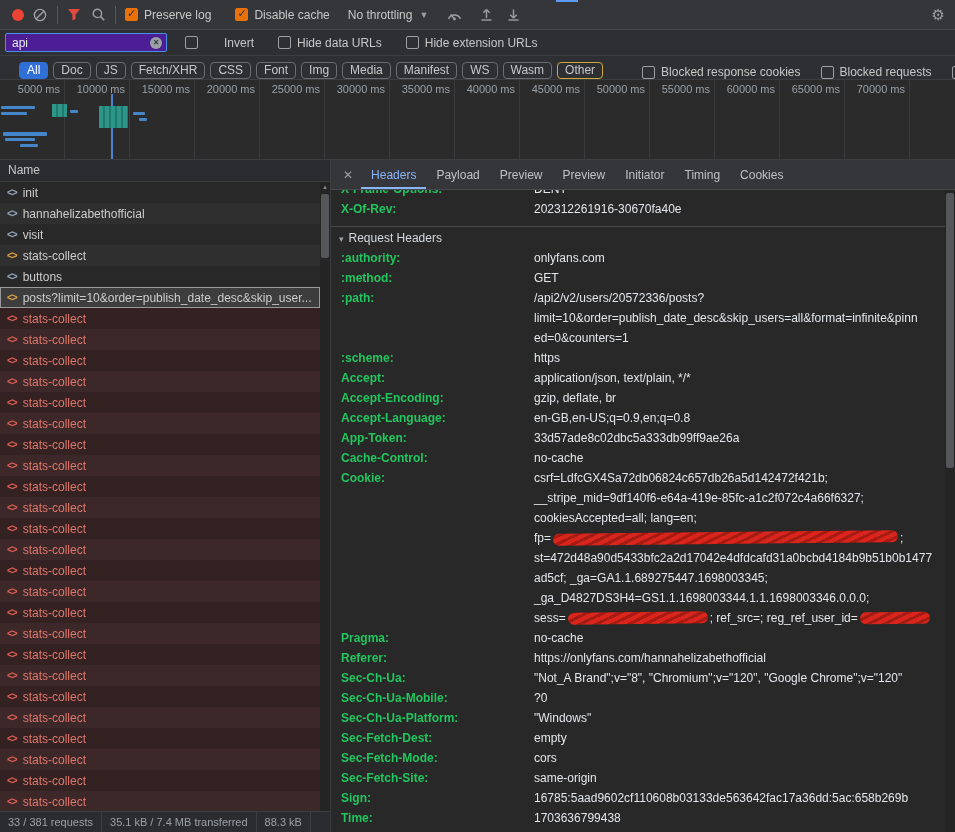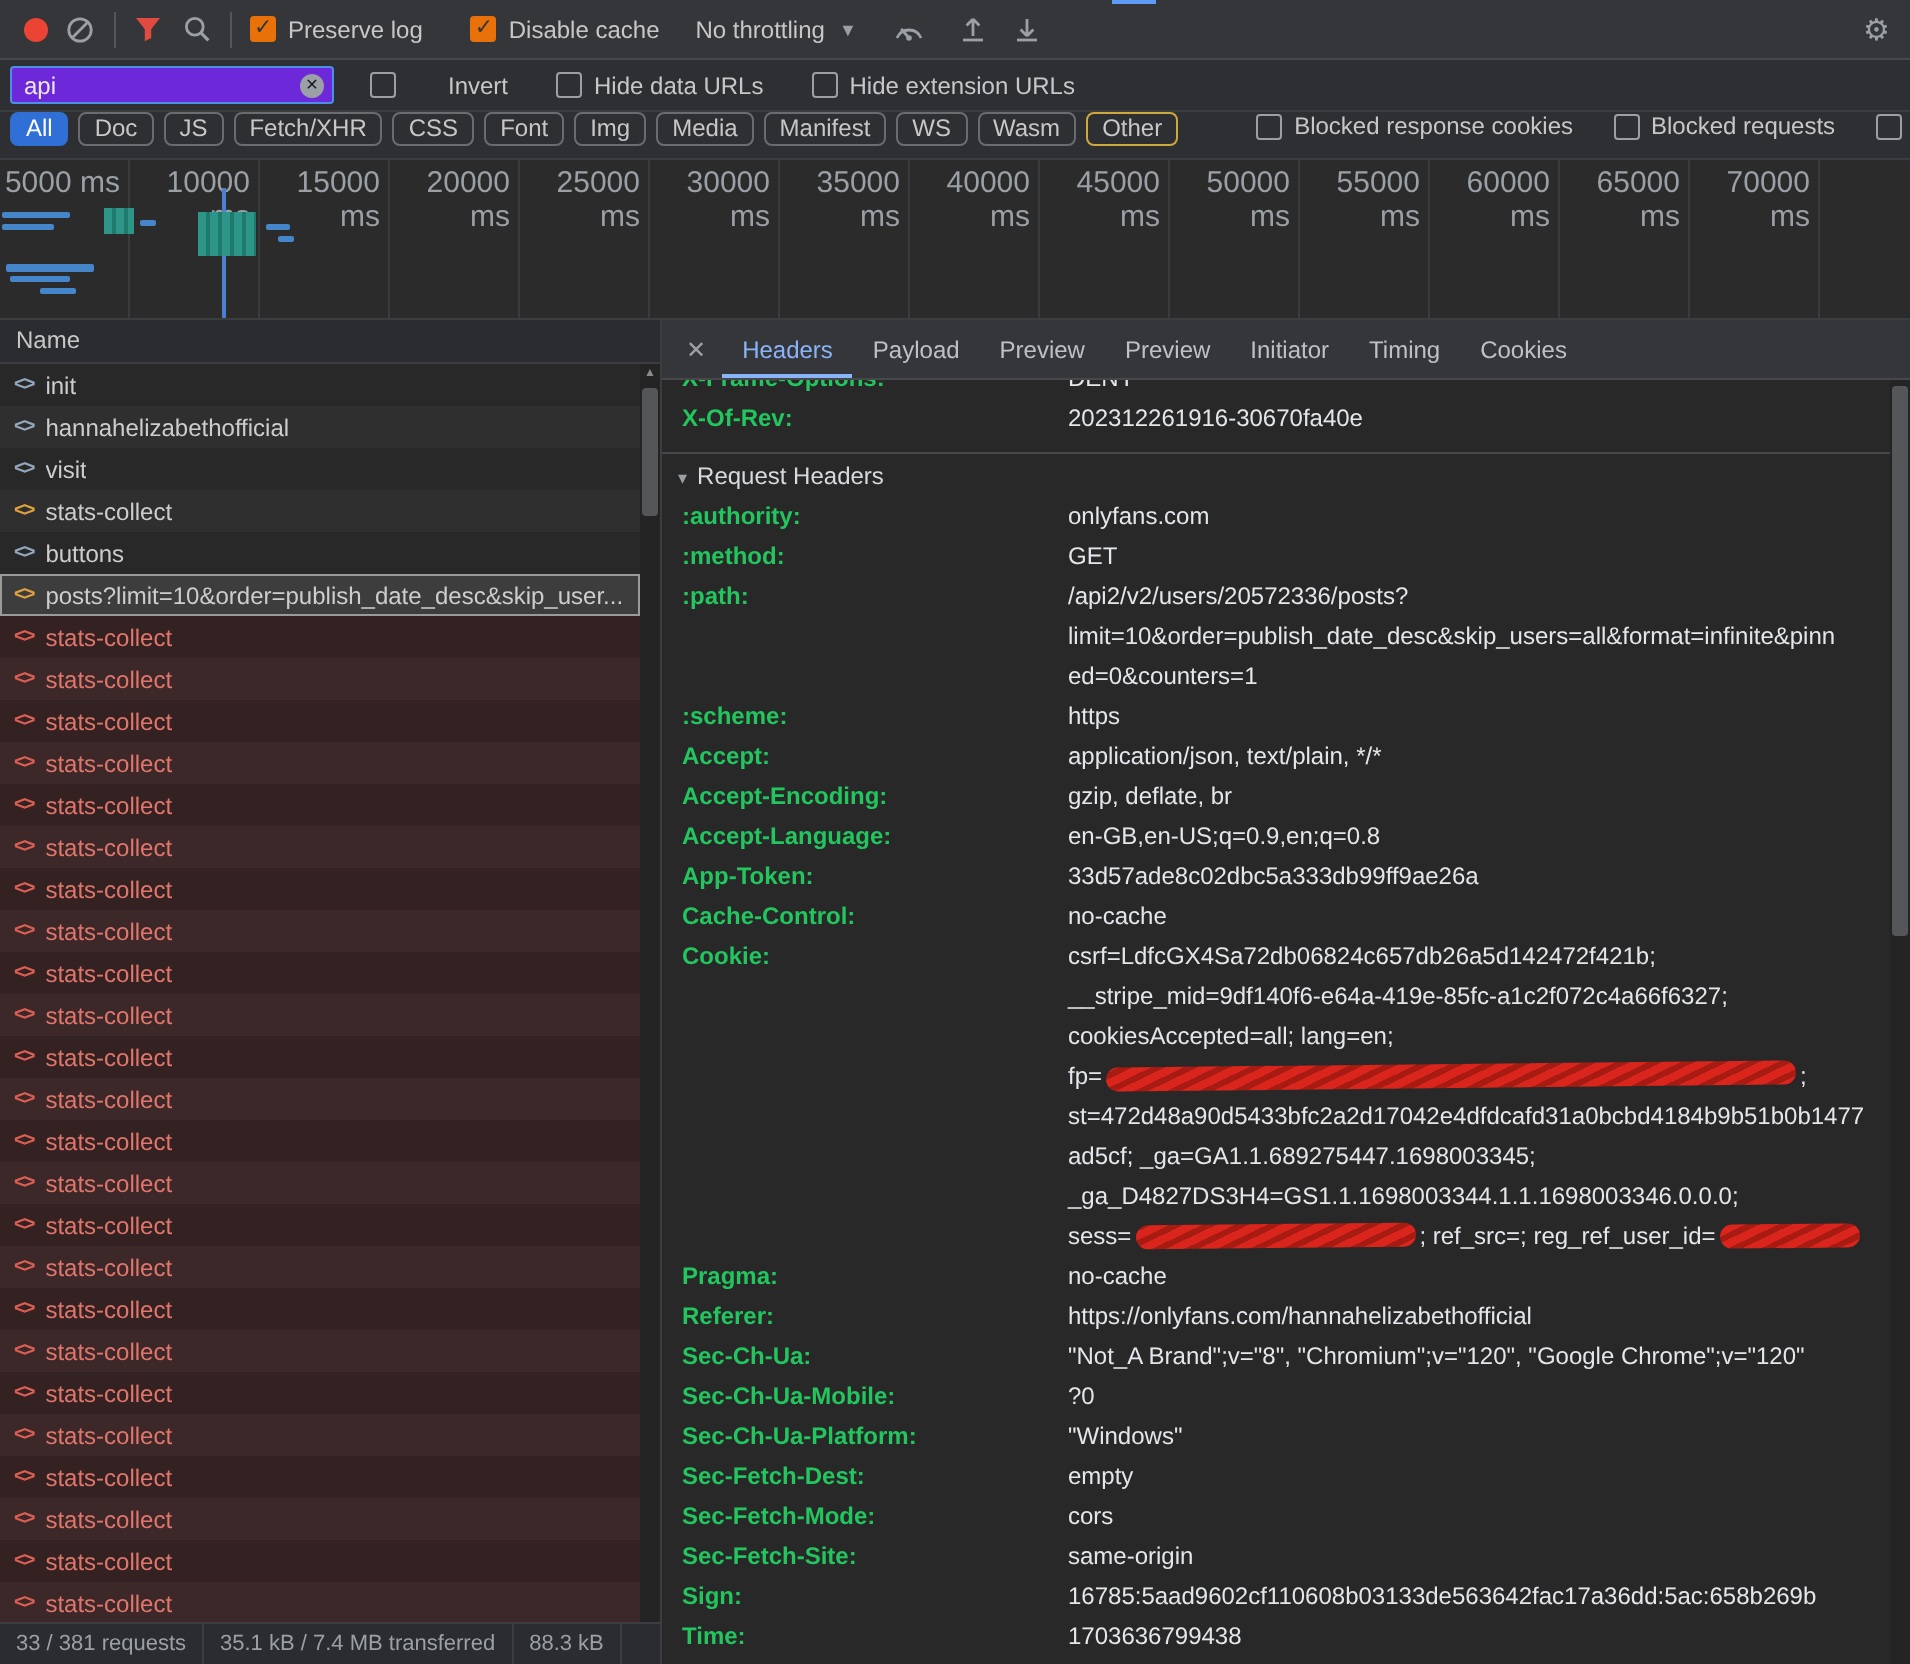--- a/index.html
+++ b/index.html
@@ -28,7 +28,7 @@
   
   .filterrow { position:absolute; top:30px; left:0; right:0; height:26px; background:#2e2f33;
                border-bottom:1px solid #3c3d41; display:flex; align-items:center; padding-left:5px; }
-  .filterbox { width:162px; height:19px; background:#6d28d9; border:1px solid #4a8fe8; border-radius:2px;
+  .filterbox { width:162px; height:19px; background:#4c1d95; border:1px solid #4a8fe8; border-radius:2px;
                display:flex; align-items:center; padding:0 4px 0 6px; }
   .filterbox input { flex:1; background:transparent; border:none; outline:none; color:#e8eaed;
                      font-family:inherit; font-size:12px; min-width:0; }

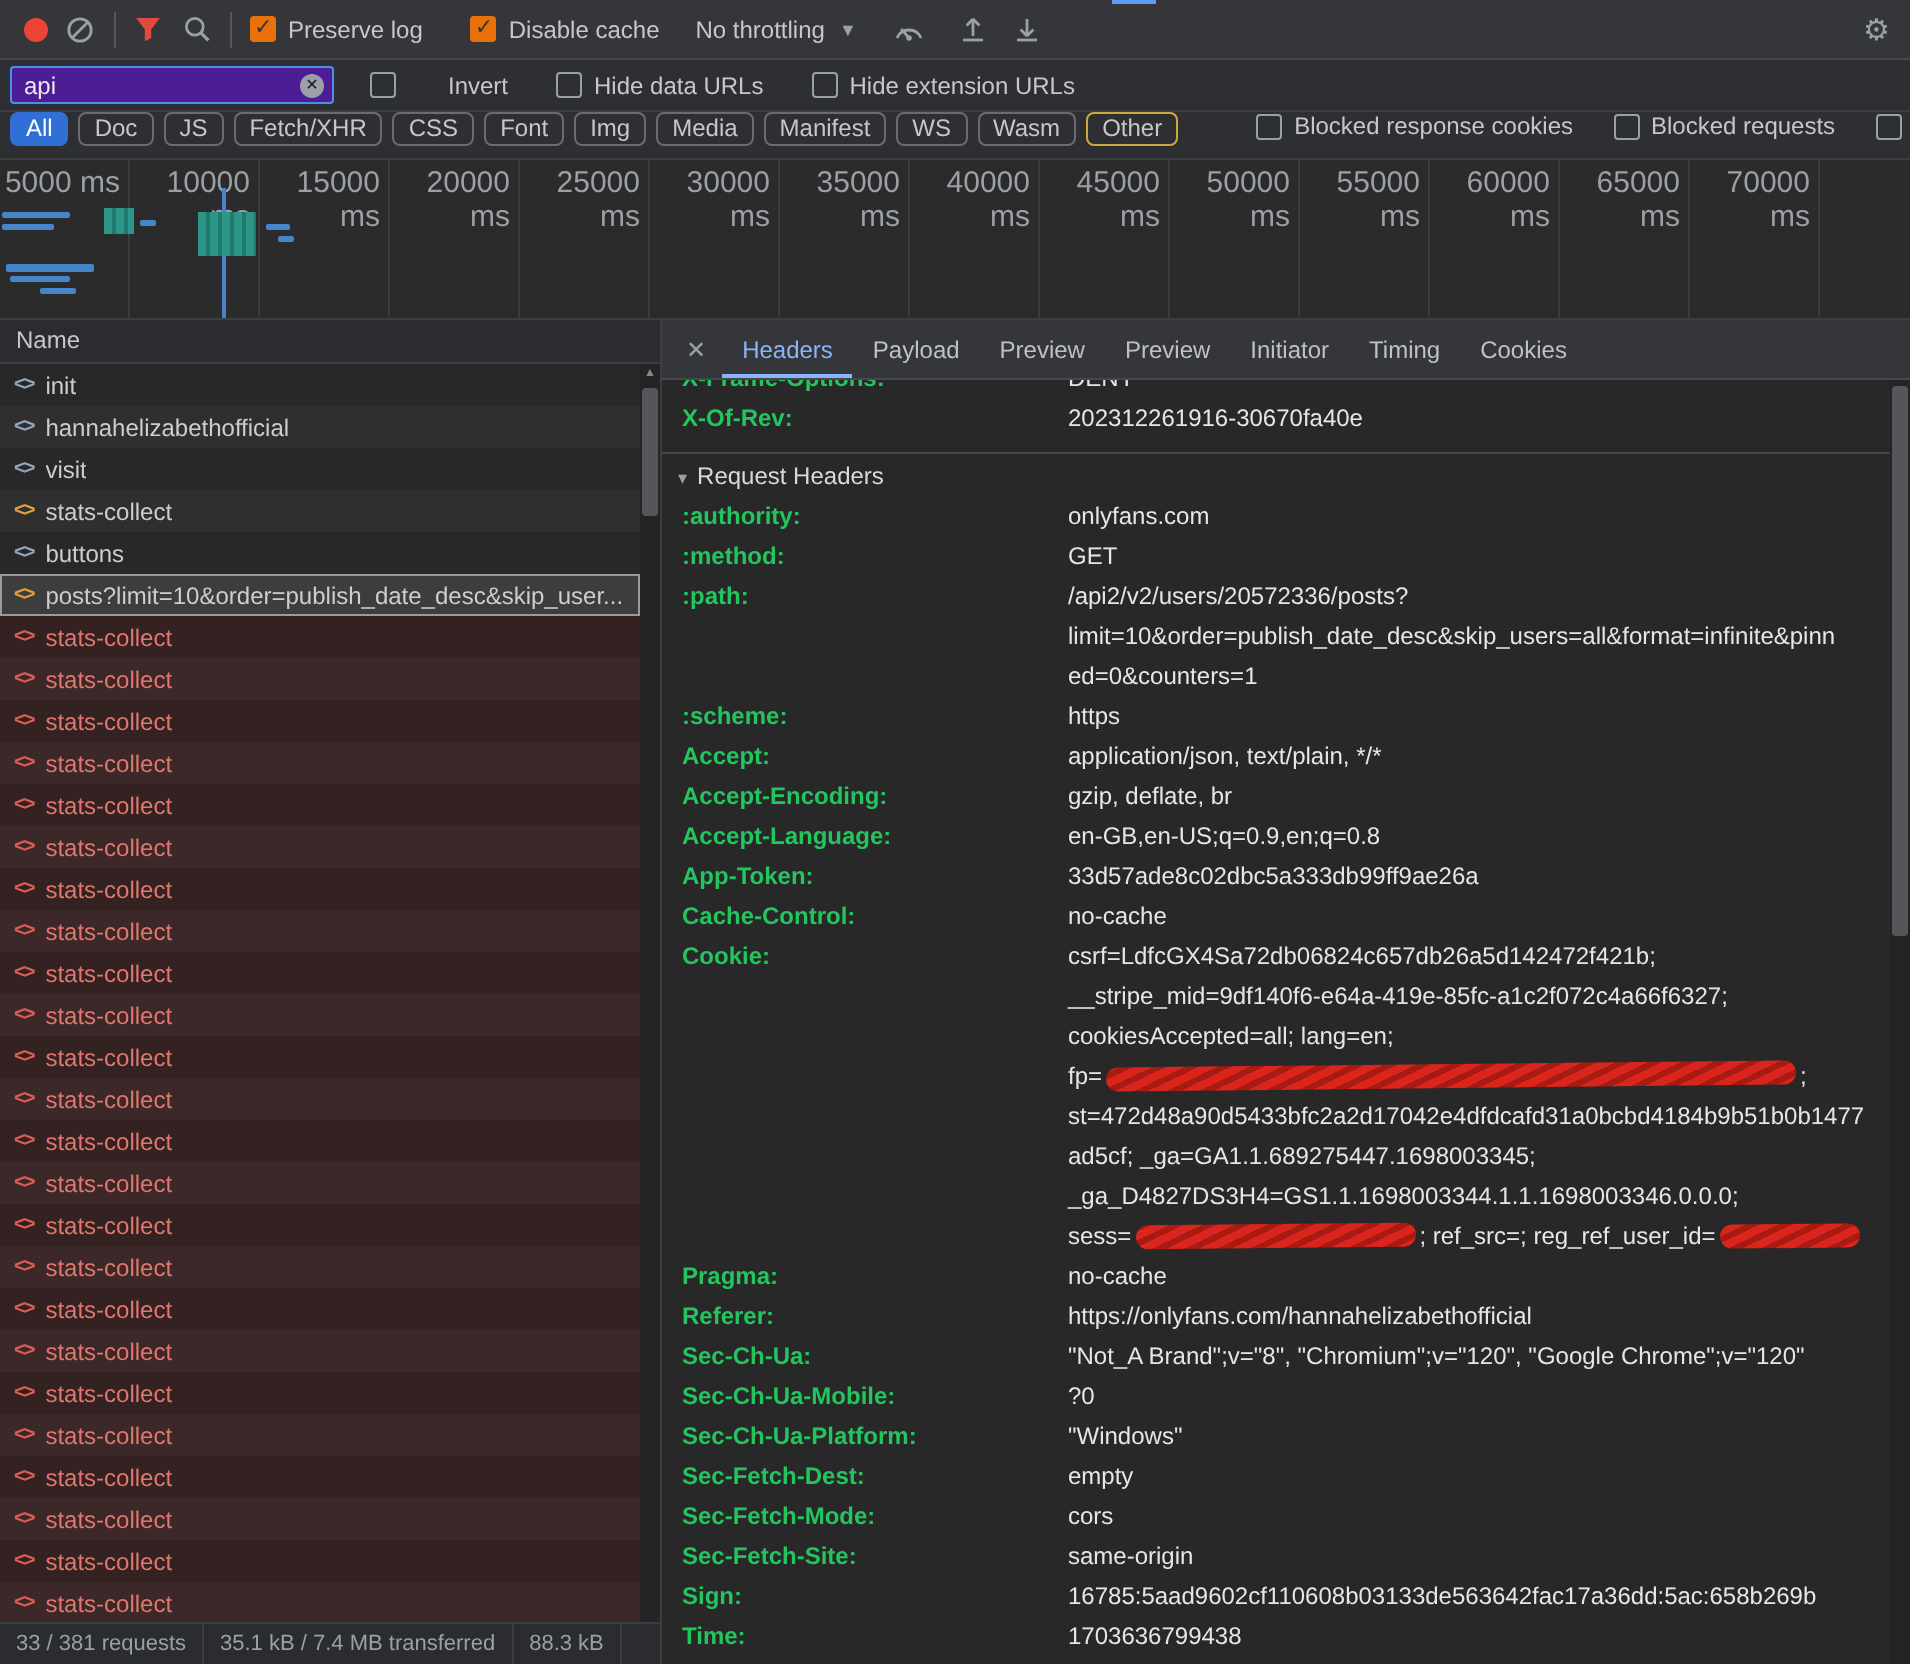--- a/index.html
+++ b/index.html
@@ -37,7 +37,7 @@
 
   
   .typesrow { position:absolute; top:56px; left:0; right:0; height:24px; background:#2e2f33;
-              border-bottom:1px solid #3c3d41; display:flex; align-items:flex-start; padding-left:5px; }
+              border-bottom:1px solid #3c3d41; display:flex; align-items:flex-end; padding-left:19px; }
   .chip { height:17px; line-height:15px; padding:0 7px; border:1px solid #6b6c70; border-radius:4px;
           margin-right:5px; color:#c7c7c7; flex:none; }
   .chip.selected { background:var(--selected-chip-blue,#2f6fd6); border-color:var(--selected-chip-blue,#2f6fd6); color:#fff; }

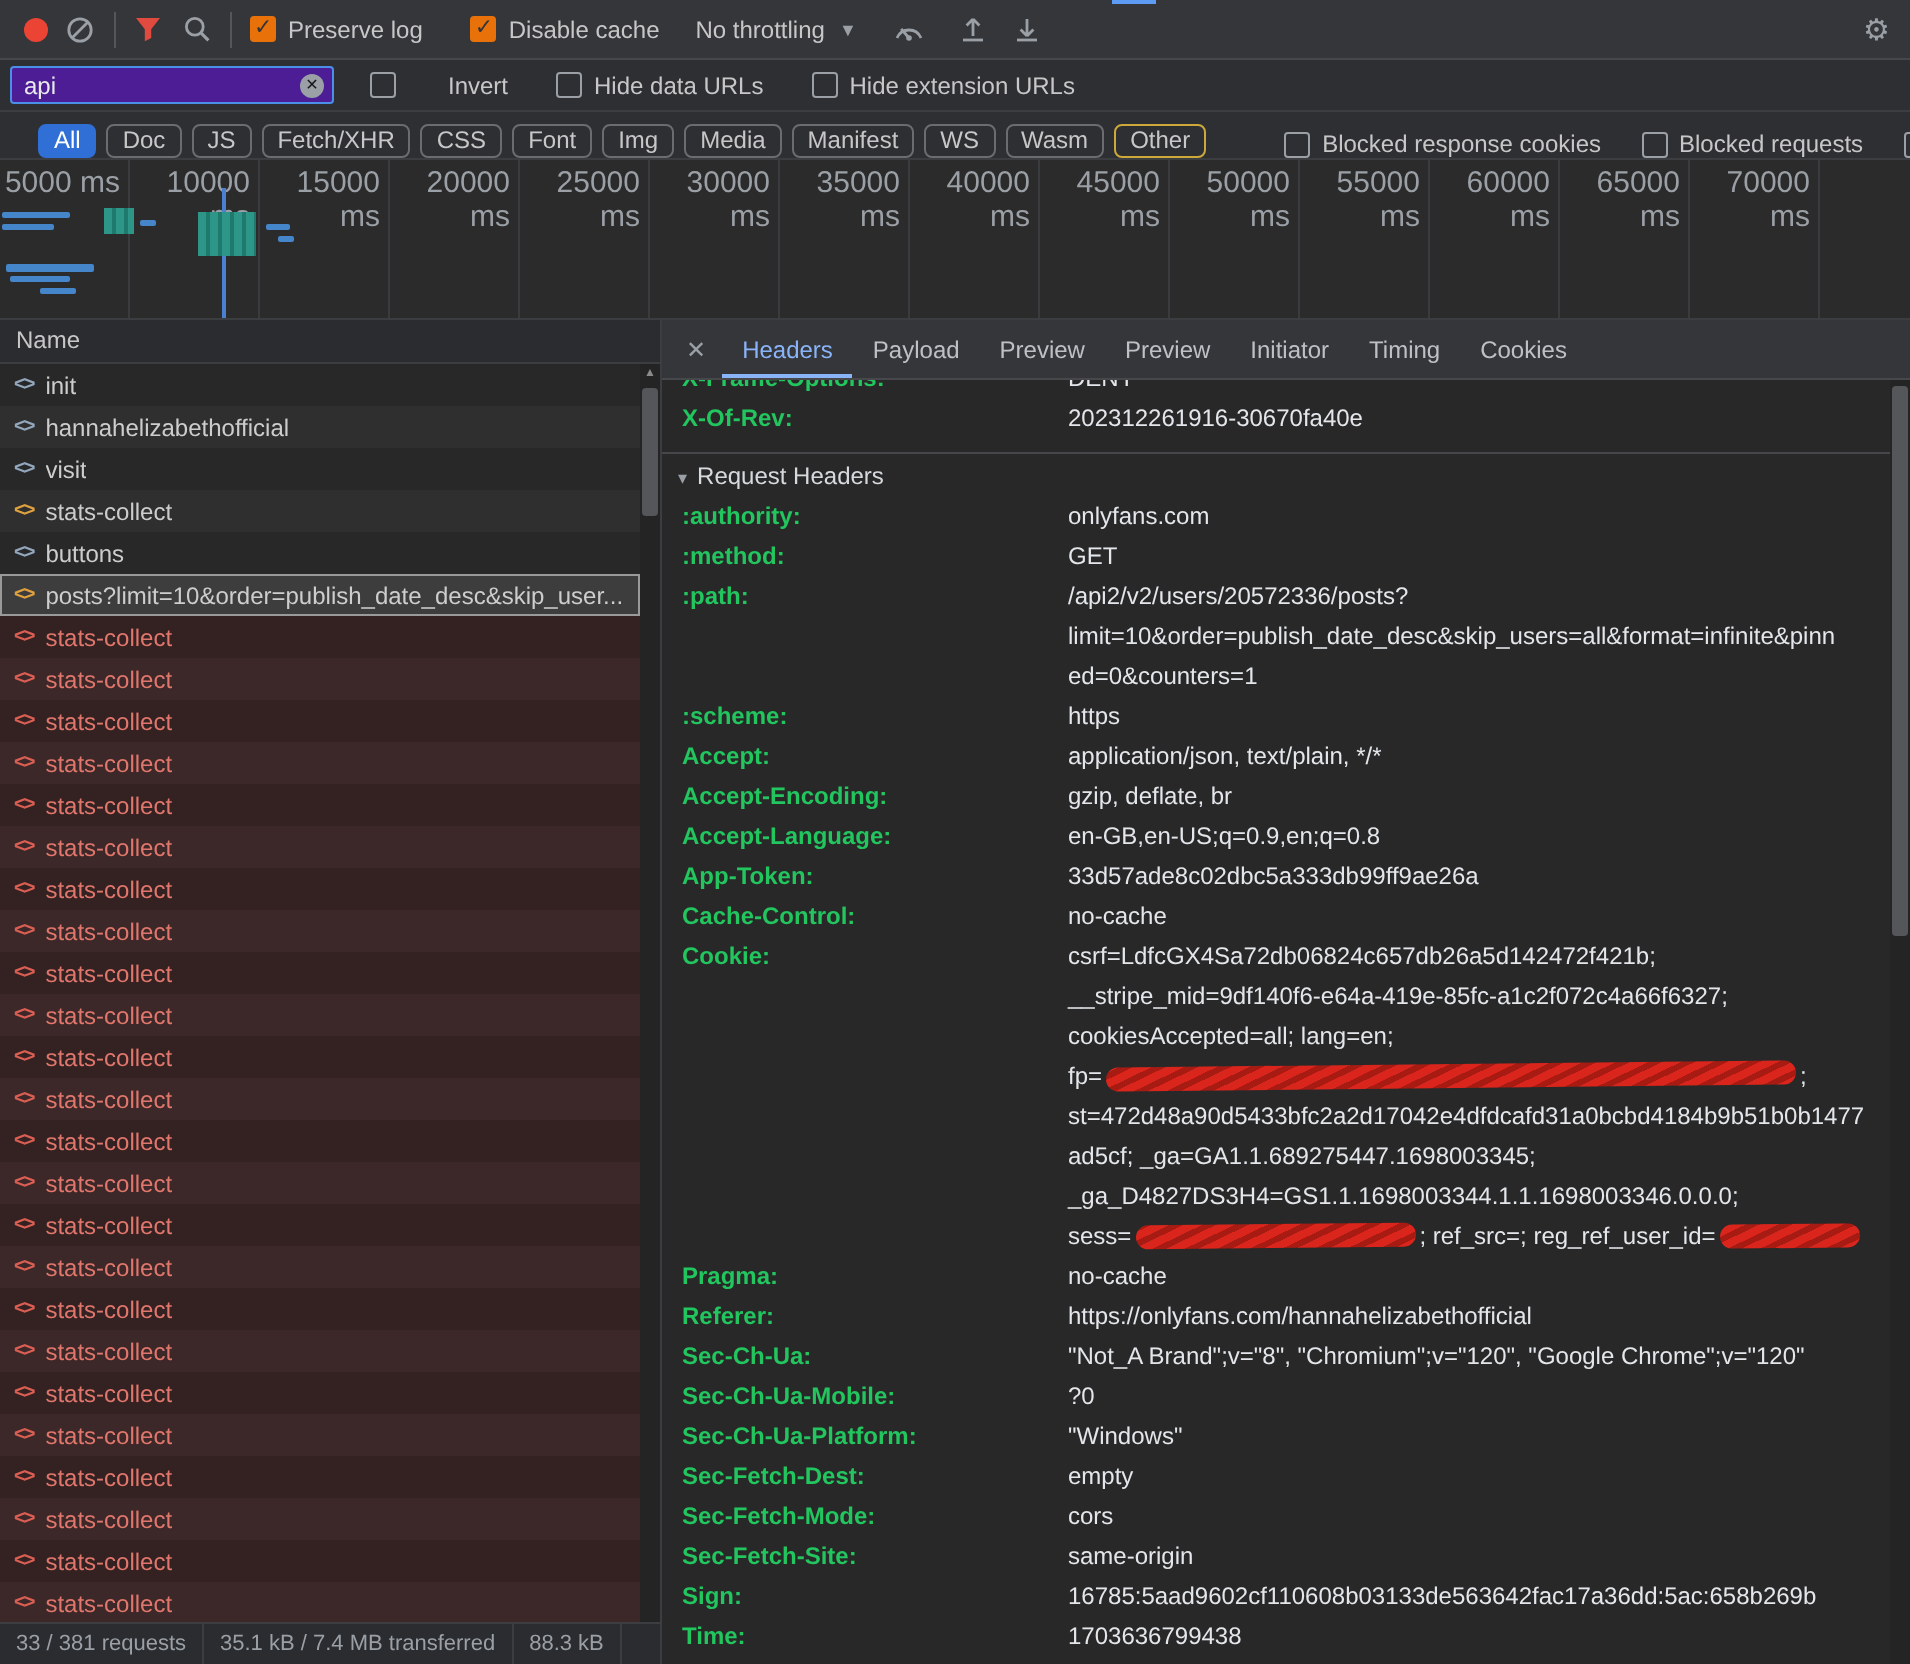--- a/index.html
+++ b/index.html
@@ -47,7 +47,7 @@
   .timeline { position:absolute; top:80px; left:0; right:0; height:80px; background:#2b2b2b;
               border-bottom:1px solid #3c3d41; overflow:hidden; }
   .tl-cells { display:flex; height:100%; }
-  .tl-cell { width:65px; flex:none; border-right:1px solid #3a3b3f; font-size:15px; color:#9aa0a6;
+  .tl-cell { width:65px; flex:none; border-right:1px solid #3a3b3f; font-size:11px; color:#9aa0a6;
              text-align:right; padding:3px 4px 0 0; }
   .wf { position:absolute; background:#4585c9; height:3px; border-radius:1px; }
   .wfb { position:absolute; background:repeating-linear-gradient(90deg,#2e9688 0 4px,#1f7a6e 4px 6px); }

